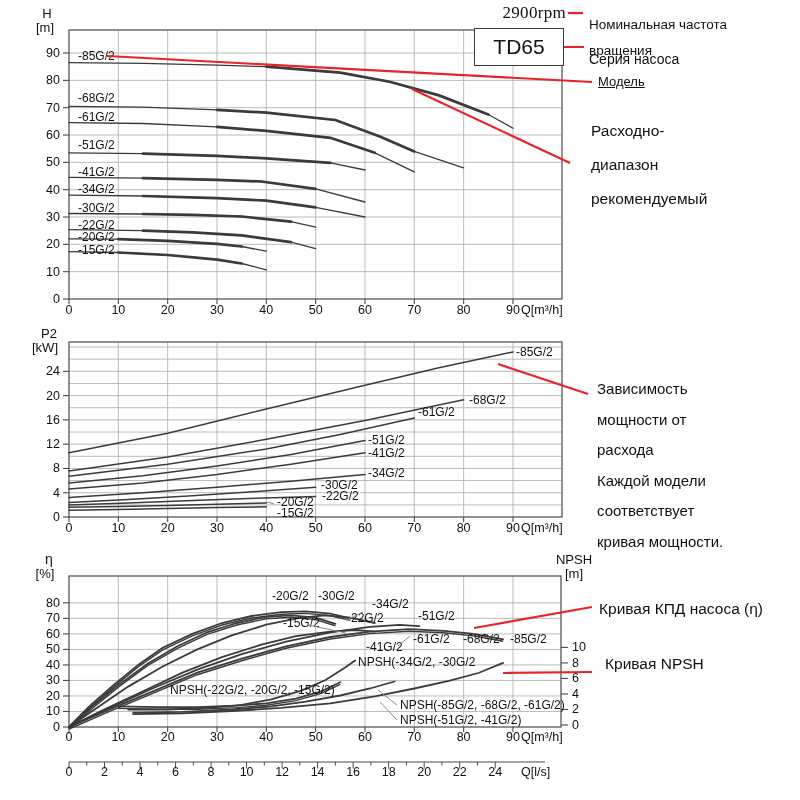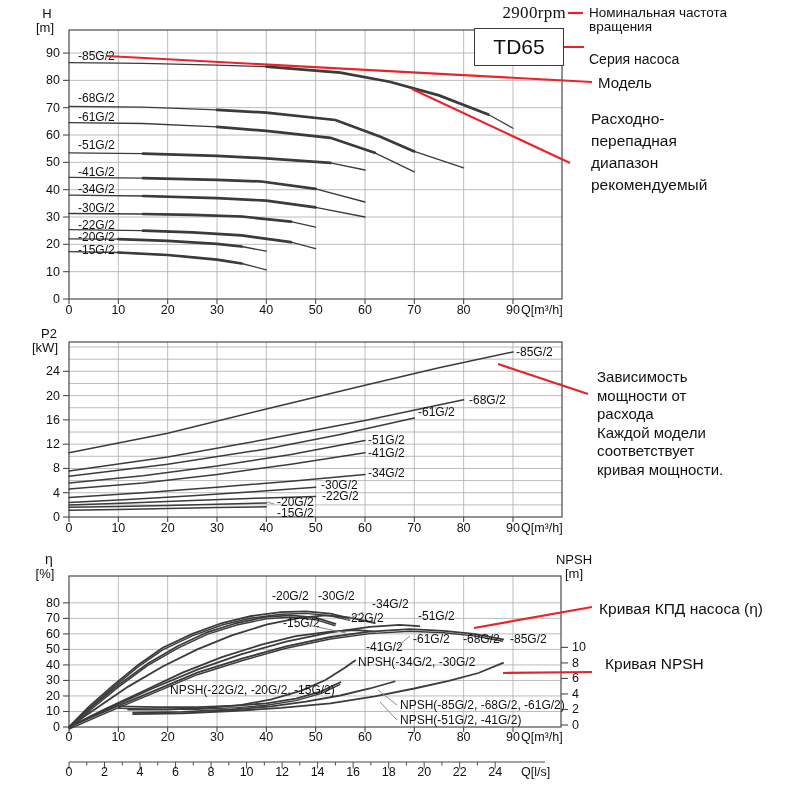--- a/index.html
+++ b/index.html
@@ -7,7 +7,7 @@
        font-family:"Liberation Sans","DejaVu Sans",sans-serif;color:#111;}
   #charts{position:absolute;left:0;top:0;}
   .note{position:absolute;line-height:1.18;white-space:nowrap;}
-  .note .ln{white-space:nowrap;}
+  .note .ln{white-space:nowrap;margin-top:12px;}
   .rpm-val{position:absolute;left:470px;top:3px;width:96px;text-align:right;
            font-size:17px;font-weight:500;letter-spacing:.3px;font-family:Liberation Serif, serif;}
   .series-box{position:absolute;left:474px;top:28px;width:88px;height:36px;

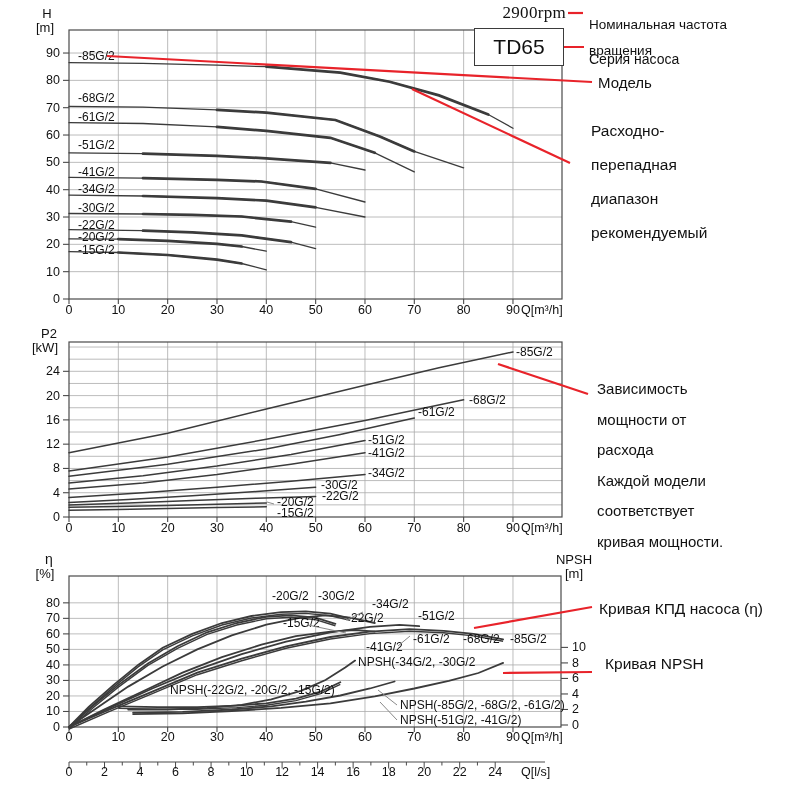--- a/index.html
+++ b/index.html
@@ -15,7 +15,7 @@
               align-items:center;justify-content:center;font-size:21px;}
   .n-rpm{left:589px;top:6px;font-size:13.5px;line-height:14px;}
   .n-series{left:589px;top:40px;font-size:14px;margin-top:11px;}
-  .n-model{left:598px;top:74px;font-size:15px;}
+  .n-model{left:598px;top:74px;font-size:13px;text-decoration:underline;}
   .n-hq{left:591px;top:108px;font-size:15.5px;line-height:22px;}
   .n-power{left:597px;top:368px;font-size:15px;line-height:18.6px;}
   .n-eff{left:599px;top:600px;font-size:15.5px;}

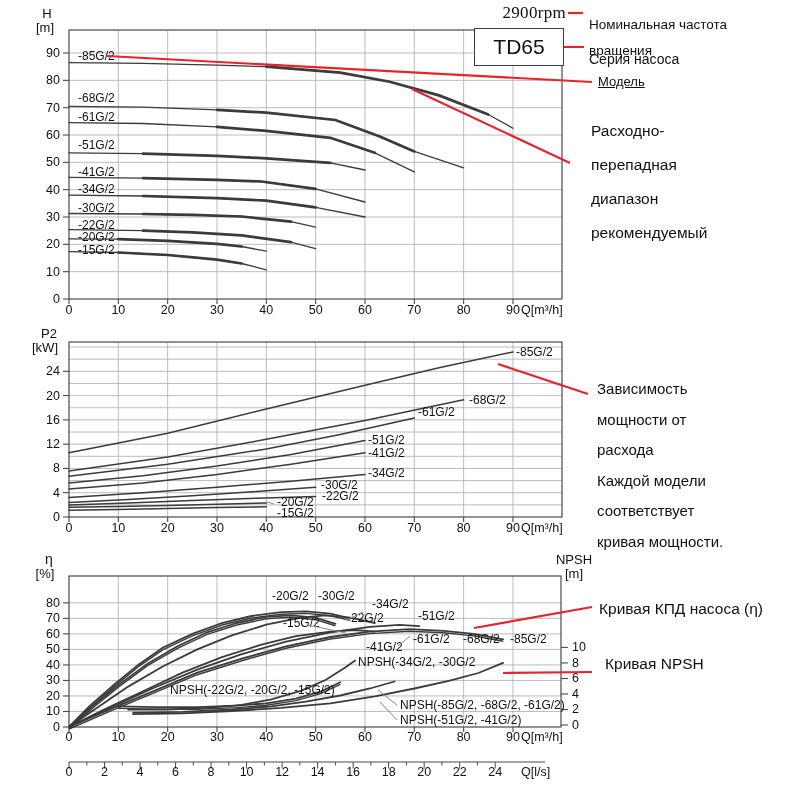--- a/index.html
+++ b/index.html
@@ -373,7 +373,6 @@
 <div class="note n-model">Модель</div>
 <div class="note n-hq">
   <div class="ln">Расходно-</div>
-  <div class="ln">перепадная</div>
   <div class="ln">диапазон</div>
   <div class="ln">рекомендуемый</div>
 </div>

